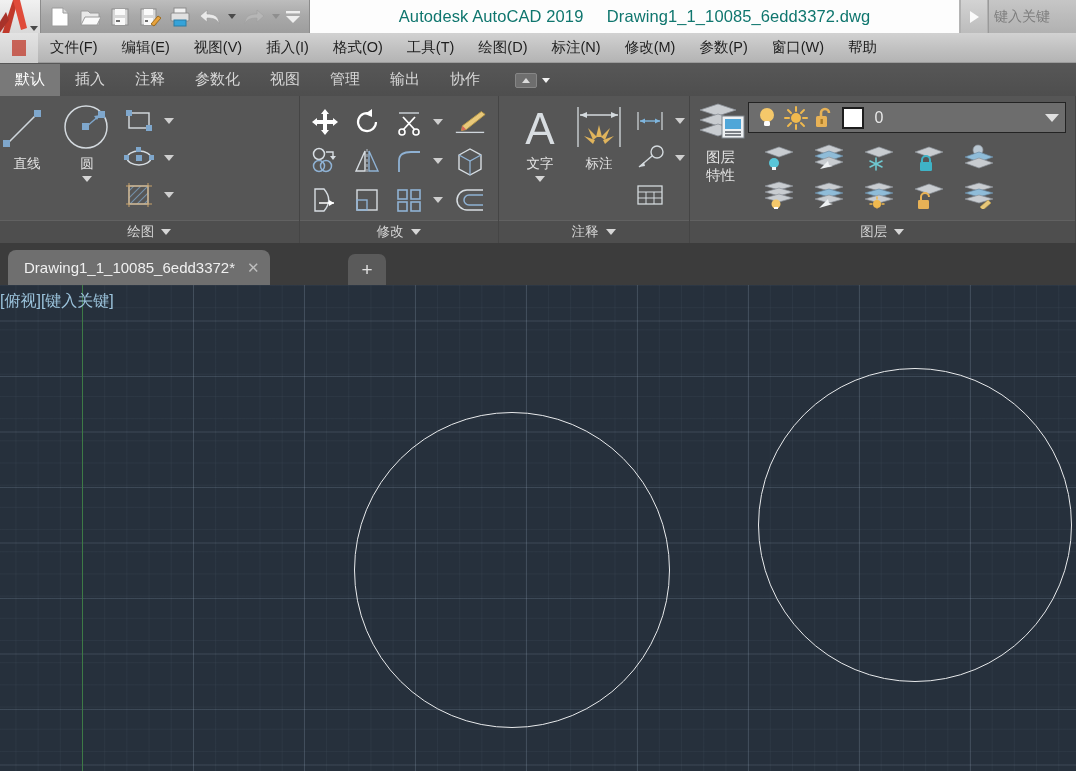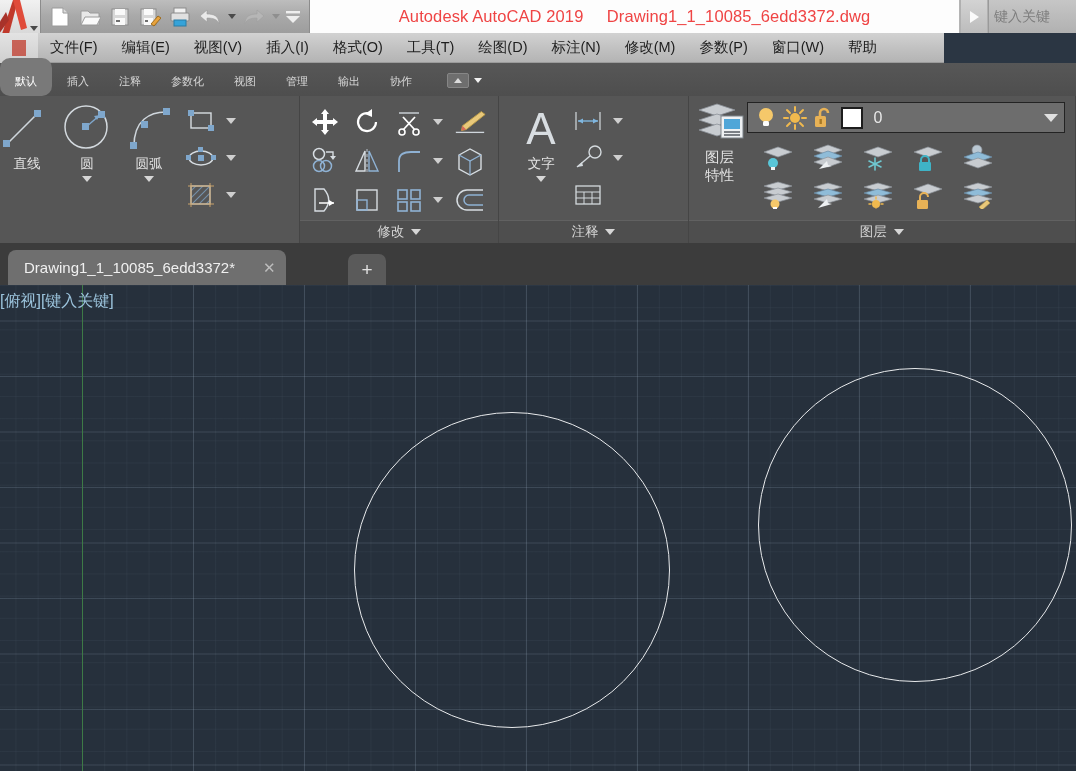--- a/index.html
+++ b/index.html
@@ -51,7 +51,7 @@
     border-right: 1px solid #b4b4b4;
   }
   .title-text {
-    font-size: 16.5px; color: #ef4444; white-space: nowrap;
+    font-size: 16.5px; color: #0f766e; white-space: nowrap;
     letter-spacing: .1px;
   }
   .title-sep { display: inline-block; width: 14px; }

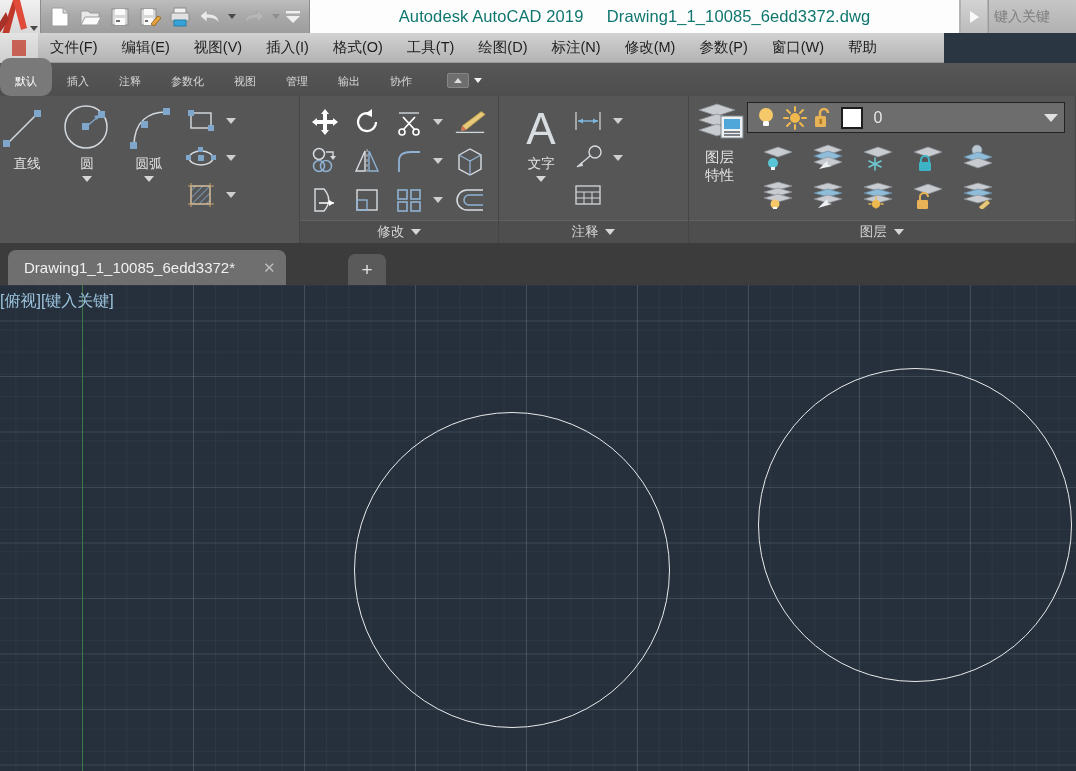--- a/index.html
+++ b/index.html
@@ -74,7 +74,7 @@
 
   
   .menubar {
-    position: absolute; left: 0; top: 33px; width: 944px; height: 30px;
+    position: absolute; left: 0; top: 33px; width: 1076px; height: 30px;
     background: linear-gradient(180deg,#d2d2d2 0%, #c2c2c2 50%, #b4b4b4 100%);
     display: flex; align-items: center; padding-left: 38px;
     border-bottom: 1px solid #9b9b9b;

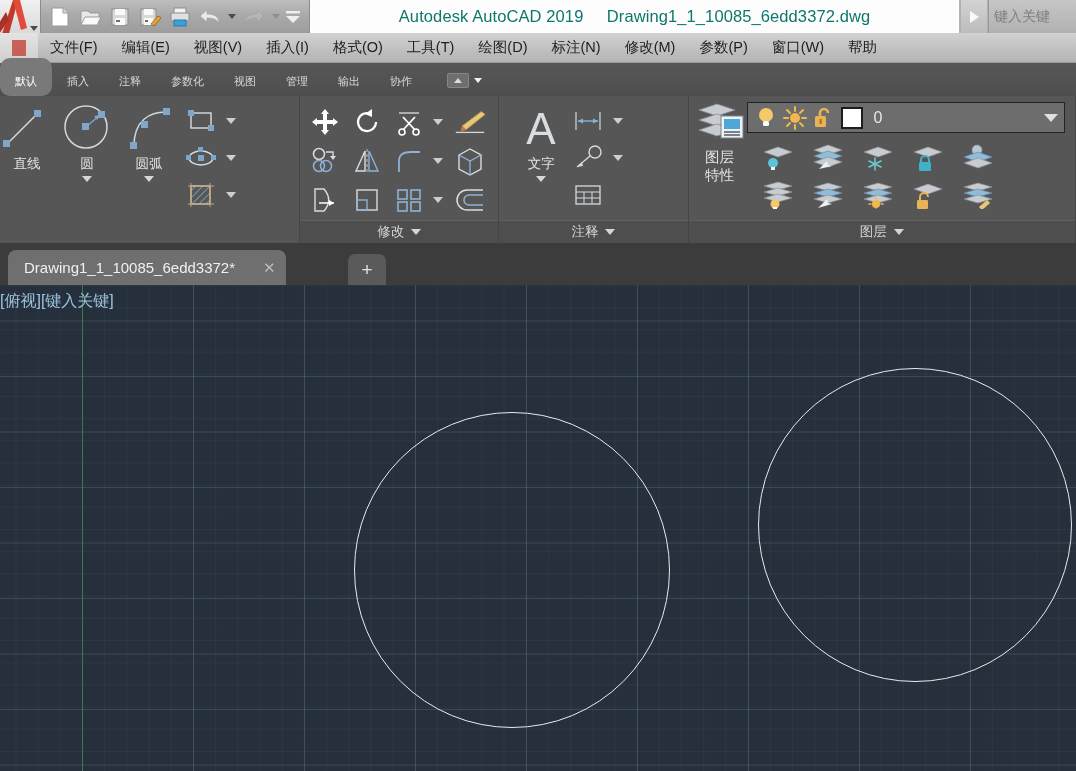--- a/index.html
+++ b/index.html
@@ -96,8 +96,8 @@
     display: flex; align-items: flex-end;
   }
   .rtab {
-    font-size: 11px; color: #d8d8d8; padding: 16px 15px 7px 15px;
-    white-space: nowrap; cursor: default; border-radius: 10px;
+    font-size: 15px; color: #d8d8d8; padding: 6px 15px 7px 15px;
+    white-space: nowrap; cursor: default;
   }
   .rtab.active { background: #797979; color: #ffffff; }
   .rtab-min { margin-left: 20px; display:flex; align-items:center; gap:5px; padding-bottom: 8px;}

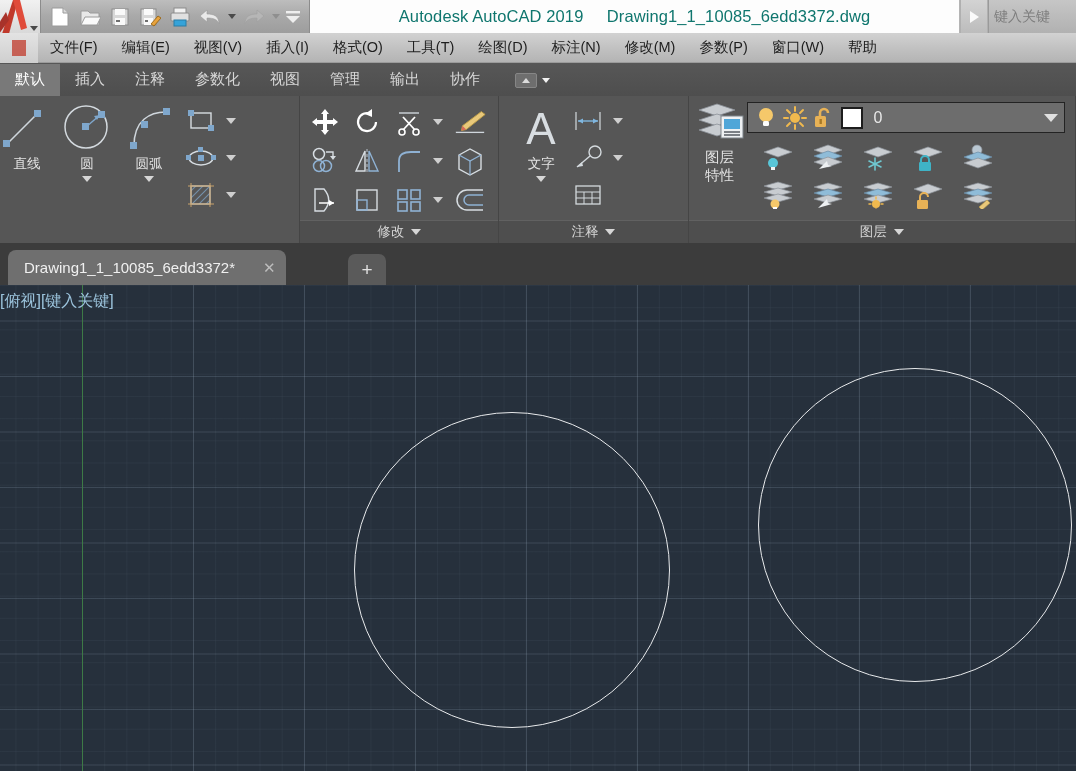--- a/index.html
+++ b/index.html
@@ -366,18 +366,6 @@
           <div class="dd"></div>
         </div>
 
-        <div class="big-btn">
-          <div class="glyph">
-            <svg width="54" height="48" viewBox="0 0 54 48">
-              <path d="M12 42 C12 16 28 8 44 8" fill="none" stroke="#cfd6dc" stroke-width="1.6"></path>
-              <rect x="8" y="38" width="7" height="7" fill="#7fa7cc"></rect>
-              <rect x="19" y="17" width="7" height="7" fill="#7fa7cc"></rect>
-              <rect x="41" y="4" width="7" height="7" fill="#7fa7cc"></rect>
-            </svg>
-          </div>
-          <div class="lbl">圆弧</div>
-          <div class="dd"></div>
-        </div>
 
         <div style="display:flex;flex-direction:column;gap:0px;margin-left:4px;">
           <div style="display:flex;align-items:center;gap:8px;height:37px;">

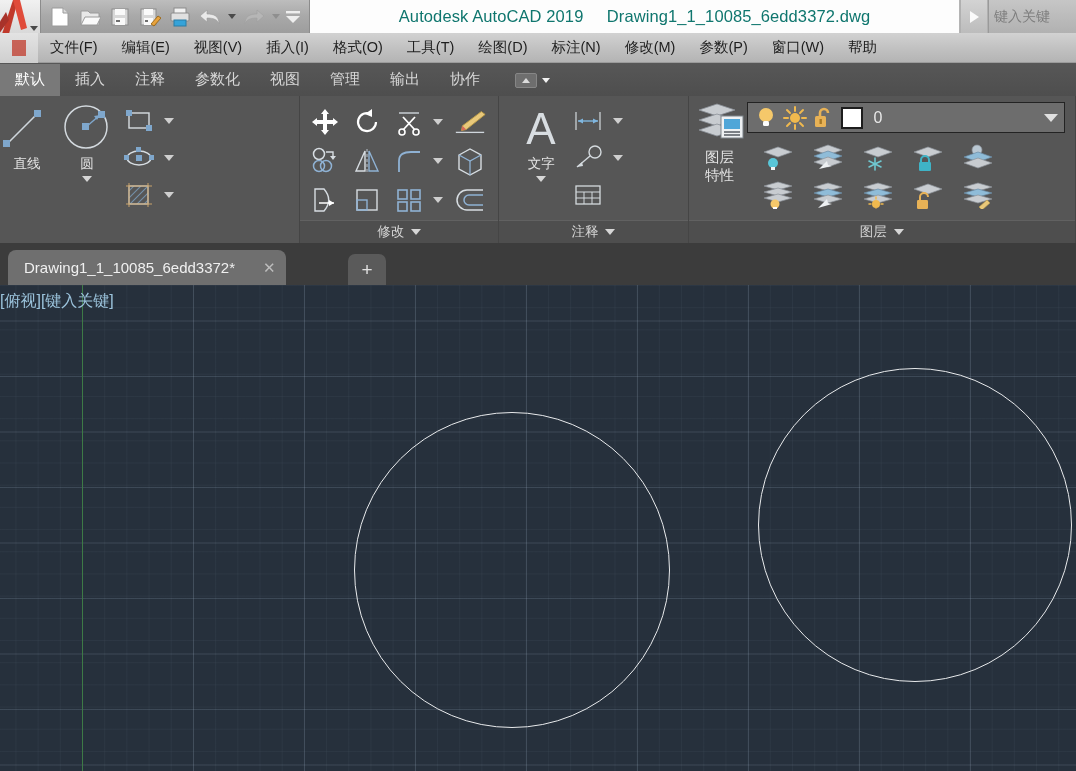--- a/index.html
+++ b/index.html
@@ -523,6 +523,25 @@
           <div class="dd"></div>
         </div>
 
+        <div class="big-btn" style="width:64px;">
+          <div class="glyph">
+            <svg width="58" height="50" viewBox="0 0 58 50">
+              <line x1="8" y1="4" x2="8" y2="44" stroke="#d4dade" stroke-width="1.3"></line>
+              <line x1="50" y1="4" x2="50" y2="44" stroke="#d4dade" stroke-width="1.3"></line>
+              <line x1="10" y1="12" x2="48" y2="12" stroke="#d4dade" stroke-width="1.3"></line>
+              <path d="M10 12 l7 -3 v6 z" fill="#d4dade"></path>
+              <path d="M48 12 l-7 -3 v6 z" fill="#d4dade"></path>
+              <g fill="#e0b45c">
+                <path d="M29 22 l3 12 l-6 0 z"></path>
+                <path d="M18 25 l9 9 l-4 3 z"></path>
+                <path d="M40 25 l-9 9 l4 3 z"></path>
+                <path d="M14 33 l11 4 l-2 4 z"></path>
+                <path d="M44 33 l-11 4 l2 4 z"></path>
+              </g>
+            </svg>
+          </div>
+          <div class="lbl">标注</div>
+        </div>
 
         <div style="display:flex;flex-direction:column;margin-left:2px;">
           <div style="display:flex;align-items:center;gap:8px;height:37px;">

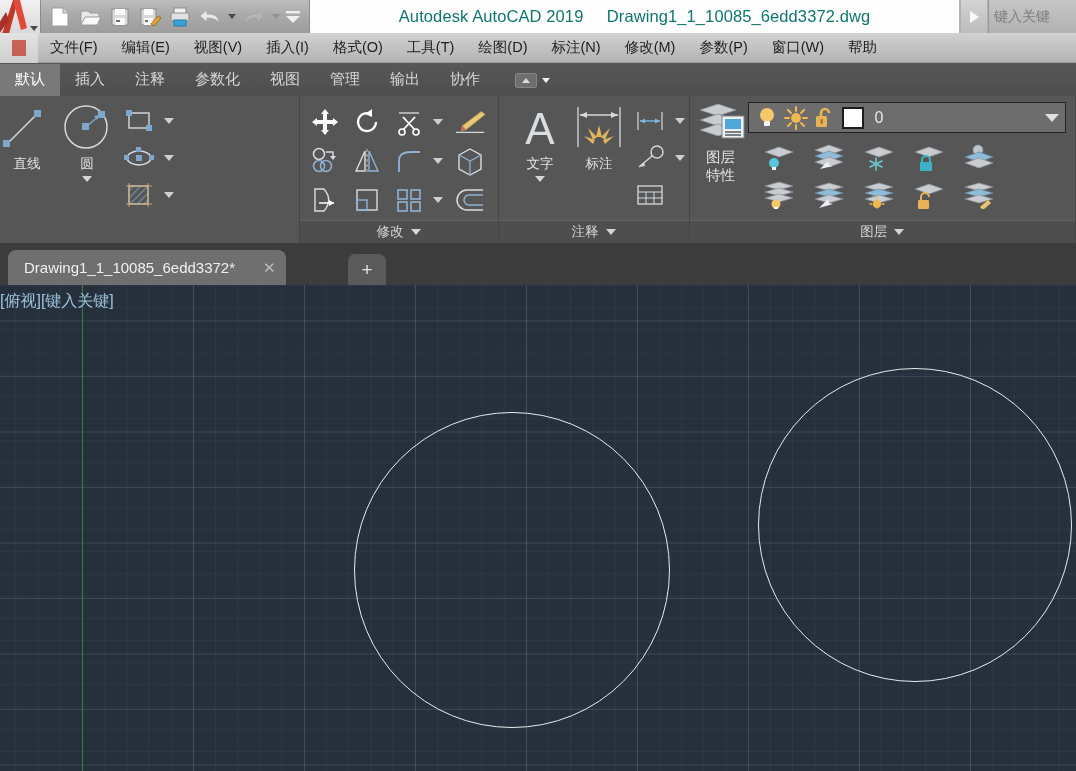--- a/index.html
+++ b/index.html
@@ -408,6 +408,10 @@
             <div class="mini-dd"></div>
           </div>
         </div>
+      </div>
+      <div class="panel-title">
+        <span>绘图</span>
+        <div class="ptri"></div>
       </div>
     </div>
 

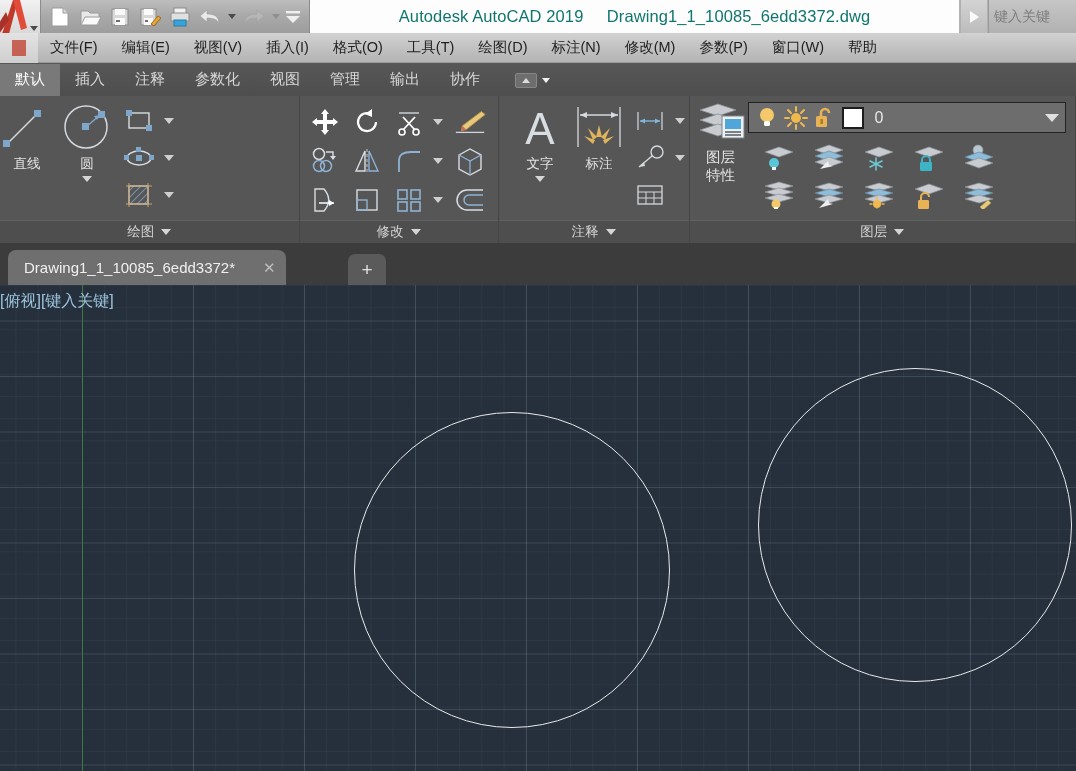--- a/index.html
+++ b/index.html
@@ -152,7 +152,7 @@
     position:absolute; left: 8px; top: 7px; height: 35px;
     background: #6f6f6f;
     border-radius: 8px 8px 0 0;
-    display:flex; align-items:center; padding: 0 10px 0 16px; gap: 28px;
+    display:flex; align-items:center; padding: 0 10px 0 16px; gap: 12px;
   }
   .ftab .name { font-size: 15px; color:#f0f0f0; white-space:nowrap; }
   .ftab .x { font-size: 15px; color:#bdbdbd; }

